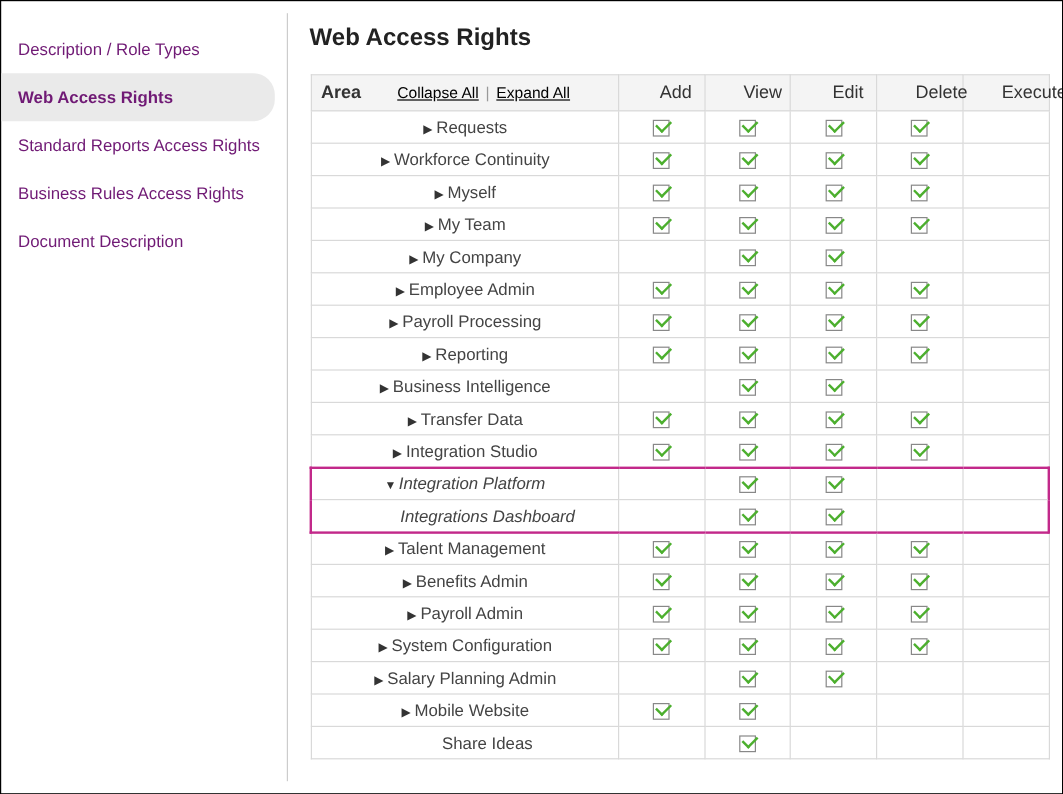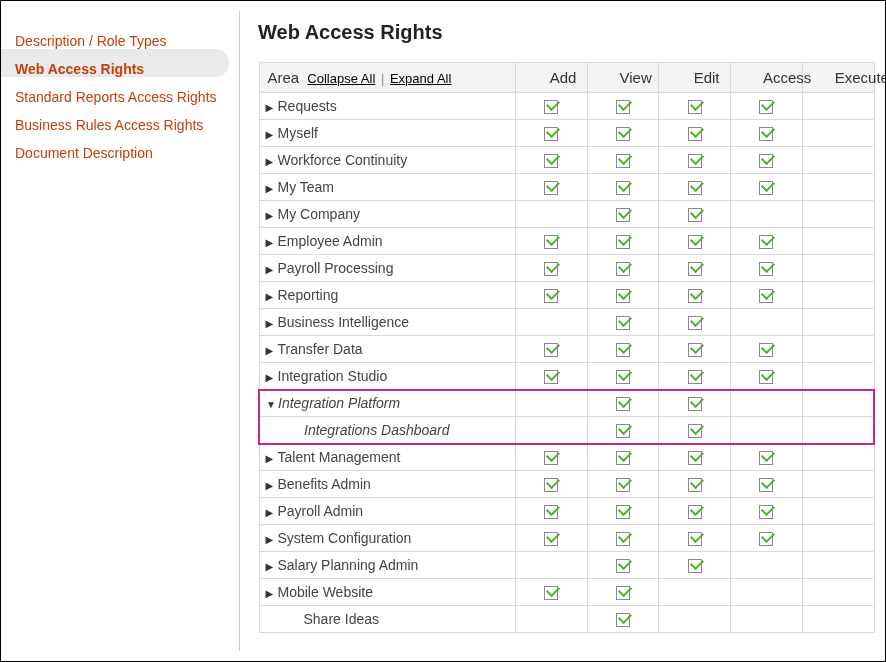--- a/index.html
+++ b/index.html
@@ -20,9 +20,9 @@
     padding-top: 20px;
   }
   .sidebar-item {
-    padding: 12px 16px 0 14px;
+    padding: 12px 16px 12px 14px;
     font-size: 14px;
-    color: #c2410c;
+    color: #701a75;
     cursor: pointer;
   }
   .sidebar-item.active {

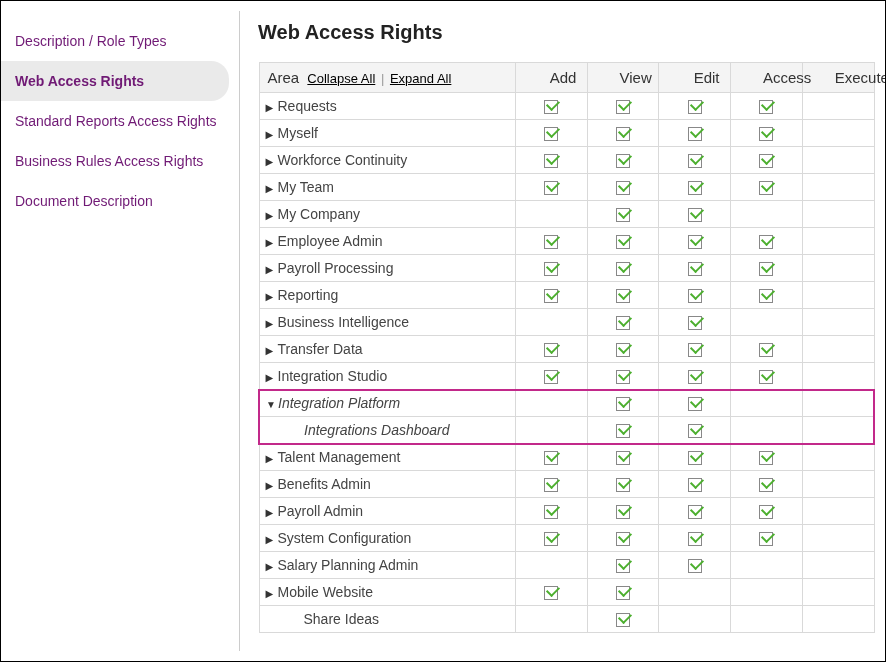--- a/index.html
+++ b/index.html
@@ -143,8 +143,8 @@
     border-right: 2px solid #c2298a;
   }
   .area-label-strong {
-    font-weight: 400;
-    margin-right: 4px;
+    font-weight: 700;
+    margin-right: 26px;
   }
 </style>
 </head>

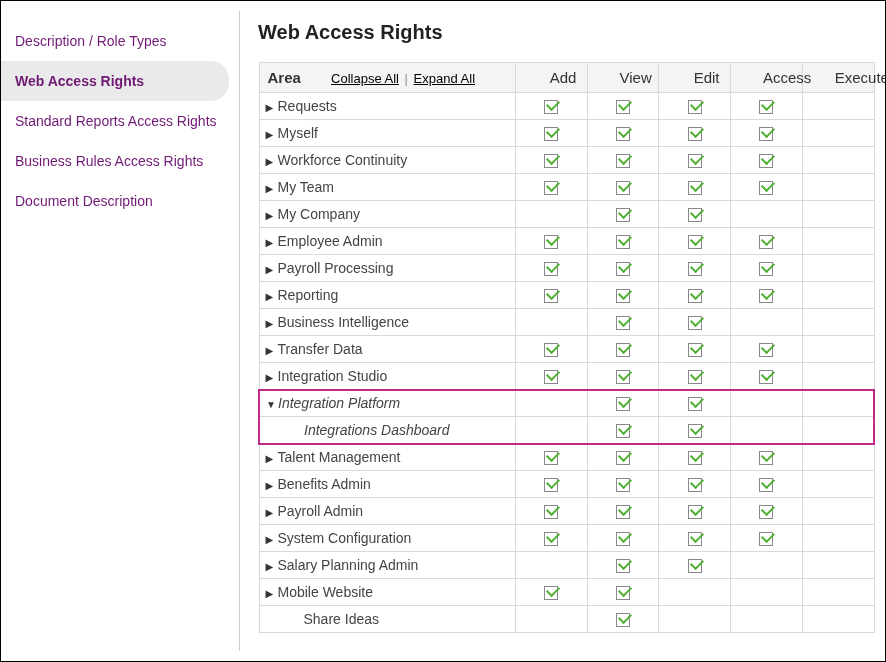--- a/index.html
+++ b/index.html
@@ -174,7 +174,7 @@
       <th class="perm-header">Add</th>
           <th class="perm-header">View</th>
           <th class="perm-header">Edit</th>
-          <th class="perm-header">Access</th>
+          <th class="perm-header">Delete</th>
           <th class="perm-header">Execute</th>
         </tr>
     </thead>

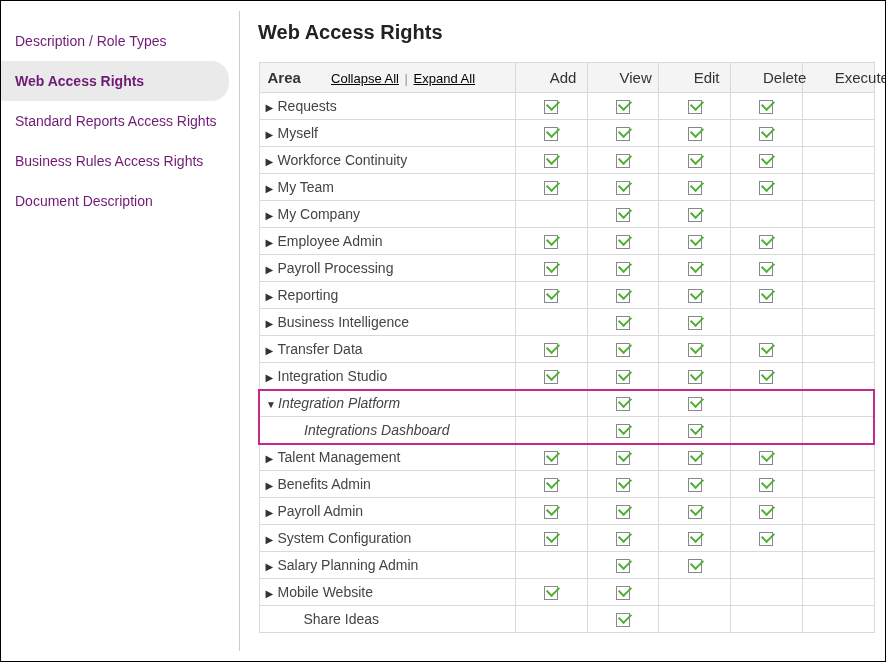--- a/index.html
+++ b/index.html
@@ -77,7 +77,7 @@
     text-align: center;
   }
   tbody td.area-cell {
-    text-align: left;
+    text-align: center;
     color: #444;
   }
   .tree-arrow {

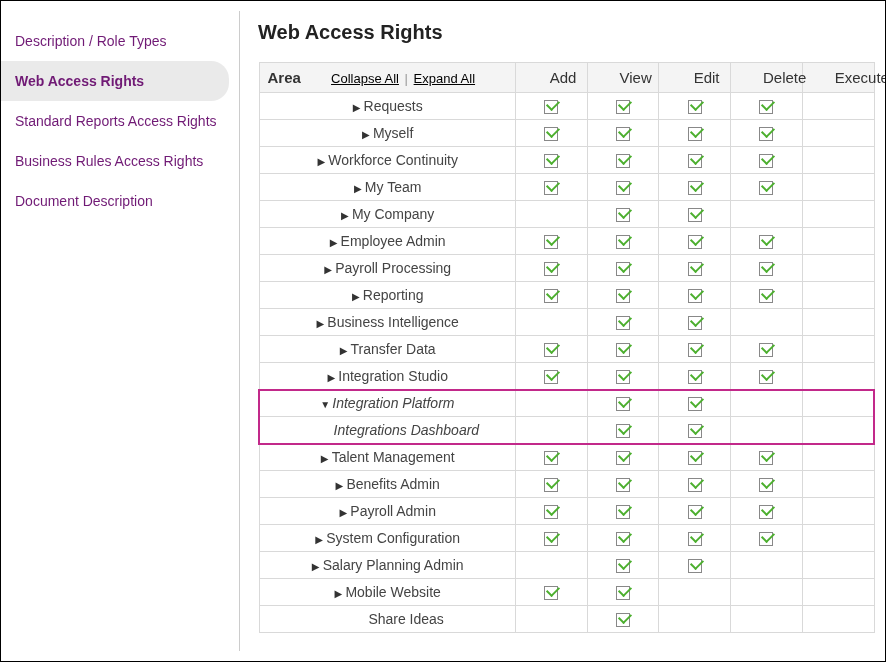--- a/index.html
+++ b/index.html
@@ -188,15 +188,15 @@
           <td></td>
         </tr>
         <tr>
+          <td class="area-cell"><span><span class="tree-arrow">▶</span><span>Workforce Continuity</span></span></td>
+          <td><span class="checkbox checked"></span></td>
+          <td><span class="checkbox checked"></span></td>
+          <td><span class="checkbox checked"></span></td>
+          <td><span class="checkbox checked"></span></td>
+          <td></td>
+        </tr>
+        <tr>
           <td class="area-cell"><span><span class="tree-arrow">▶</span><span>Myself</span></span></td>
-          <td><span class="checkbox checked"></span></td>
-          <td><span class="checkbox checked"></span></td>
-          <td><span class="checkbox checked"></span></td>
-          <td><span class="checkbox checked"></span></td>
-          <td></td>
-        </tr>
-        <tr>
-          <td class="area-cell"><span><span class="tree-arrow">▶</span><span>Workforce Continuity</span></span></td>
           <td><span class="checkbox checked"></span></td>
           <td><span class="checkbox checked"></span></td>
           <td><span class="checkbox checked"></span></td>

